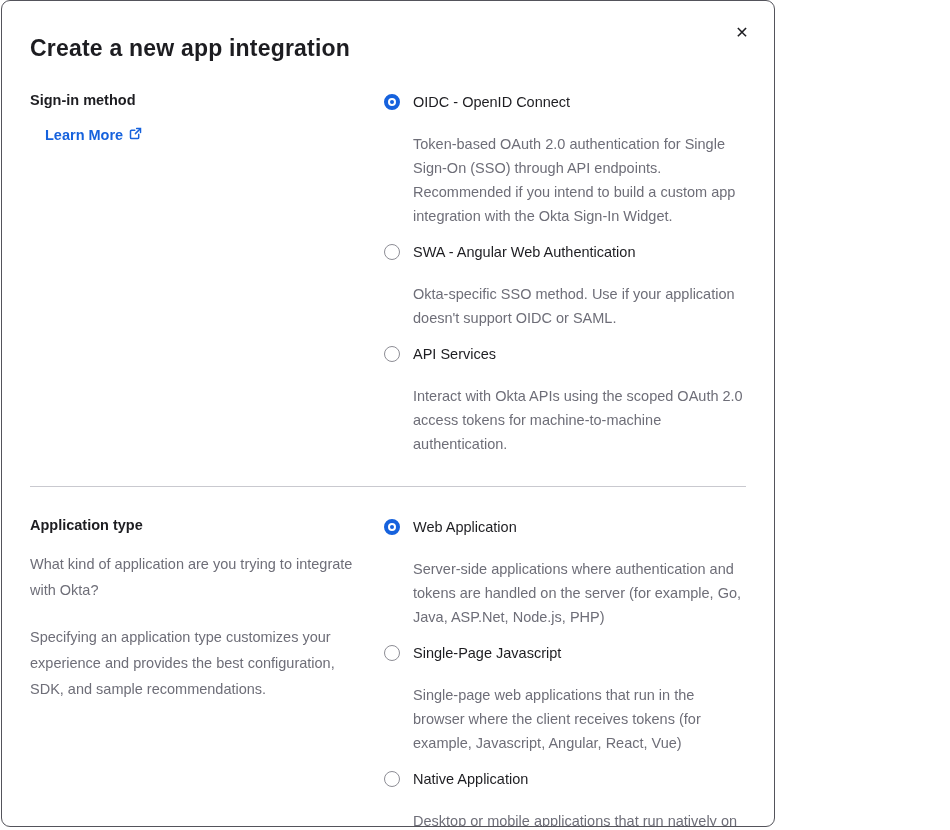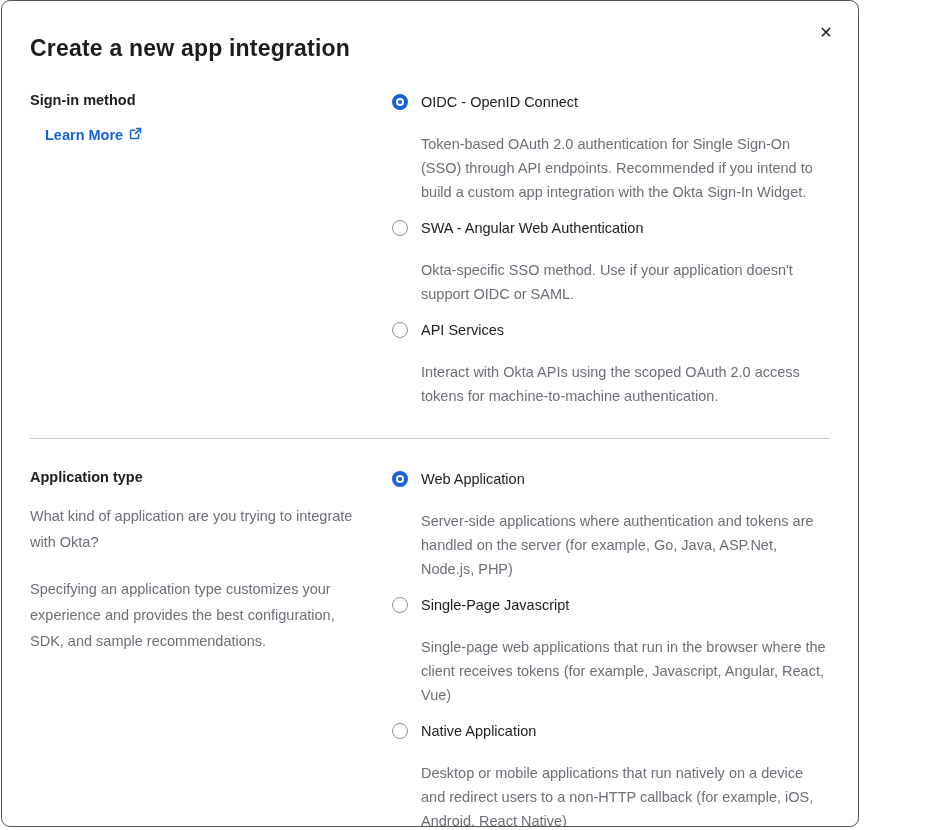--- a/index.html
+++ b/index.html
@@ -9,7 +9,7 @@
   .modal {
     position: absolute;
     left: 1px; top: 0;
-    width: 858px; height: 827px;
+    width: 774px; height: 827px;
     background: #fff;
     border: 1px solid #54545b;
     border-radius: 9px;

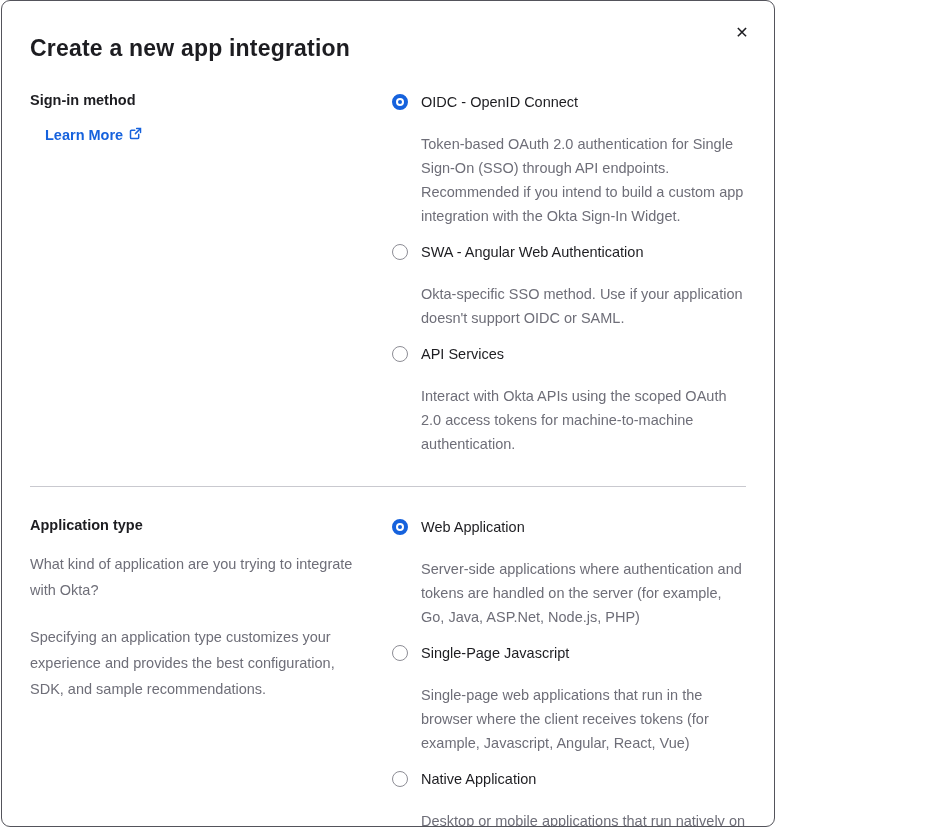--- a/index.html
+++ b/index.html
@@ -30,7 +30,7 @@
   .section {
     display: grid;
     grid-template-columns: 334px 1fr;
-    column-gap: 28px;
+    column-gap: 20px;
     padding: 0 28px;
     margin-top: 30px;
   }

